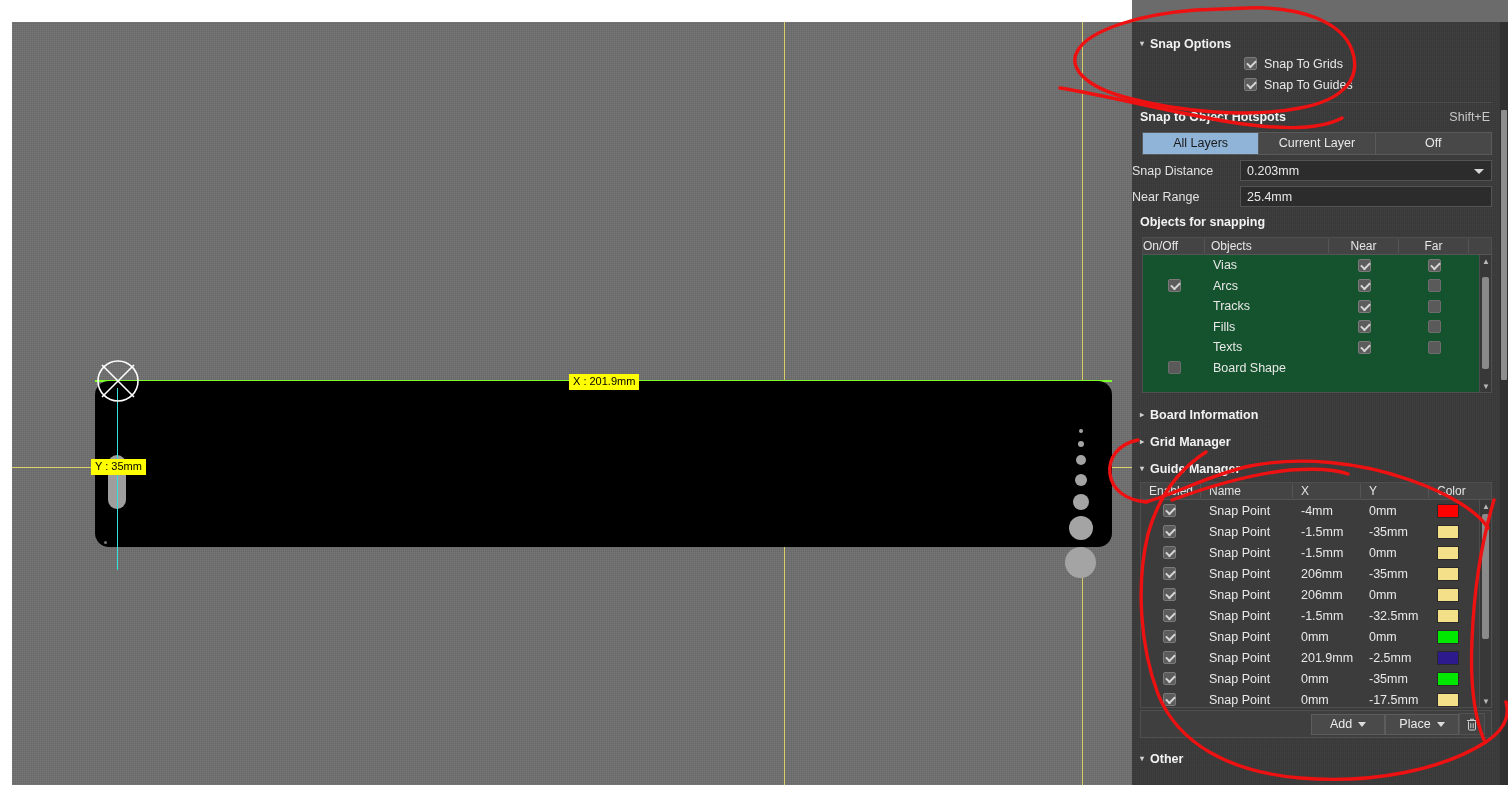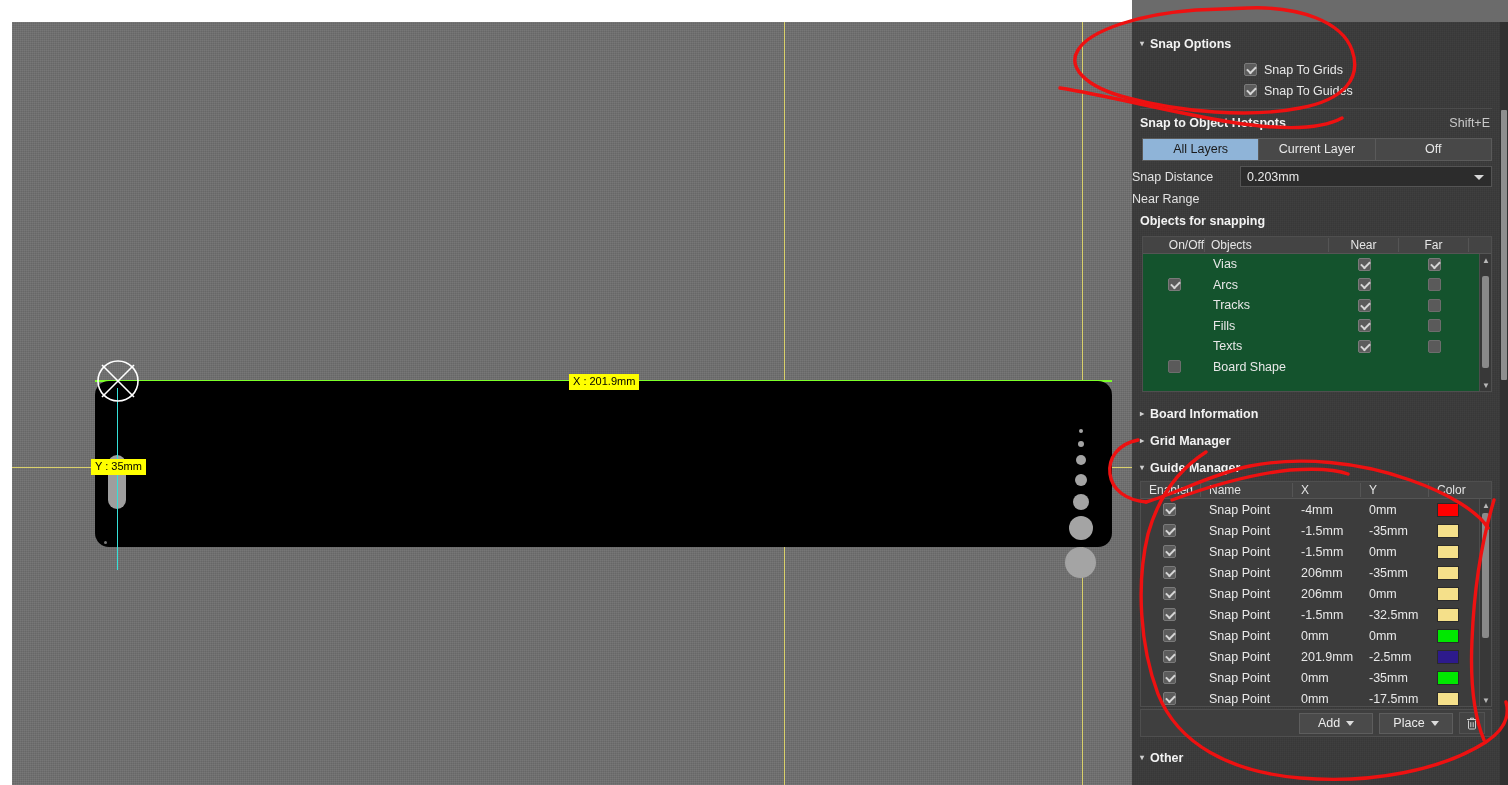--- a/index.html
+++ b/index.html
@@ -298,7 +298,7 @@
         <span>Snap Options</span>
       </div>
 
-      <div style="padding-left:112px; margin-top:6px;">
+      <div style="padding-left:112px; margin-top:0;">
         <div class="chk-row">
           <span class="chk on"></span>
           <span class="lbl">Snap To Grids</span>

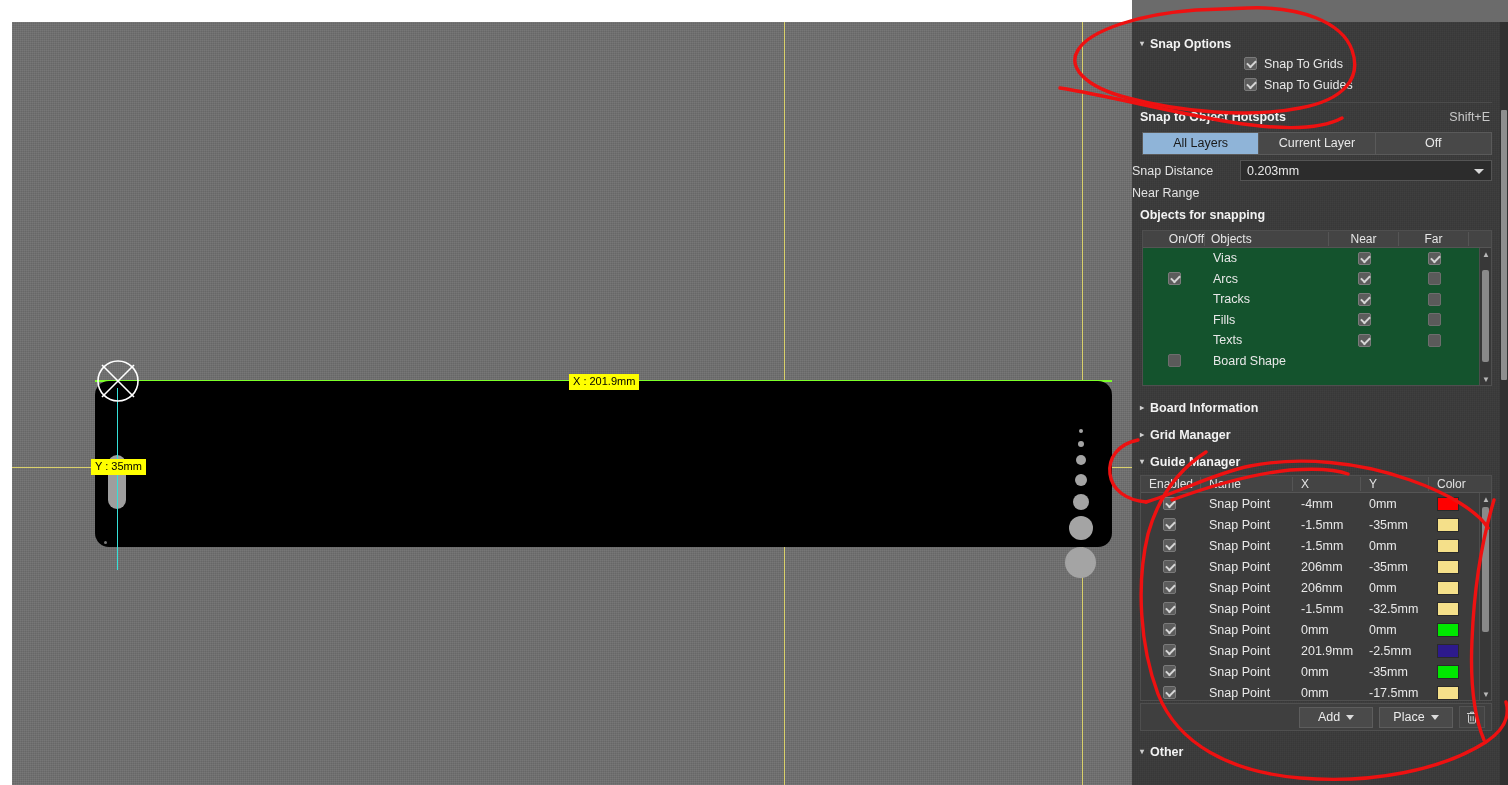--- a/index.html
+++ b/index.html
@@ -332,6 +332,9 @@
 
       <div class="field-row">
         <div class="field-label">Near Range</div>
+        <div class="field-box">
+          <span>25.4mm</span>
+        </div>
       </div>
 
       <div class="collapsed-row" style="margin-top:4px;">

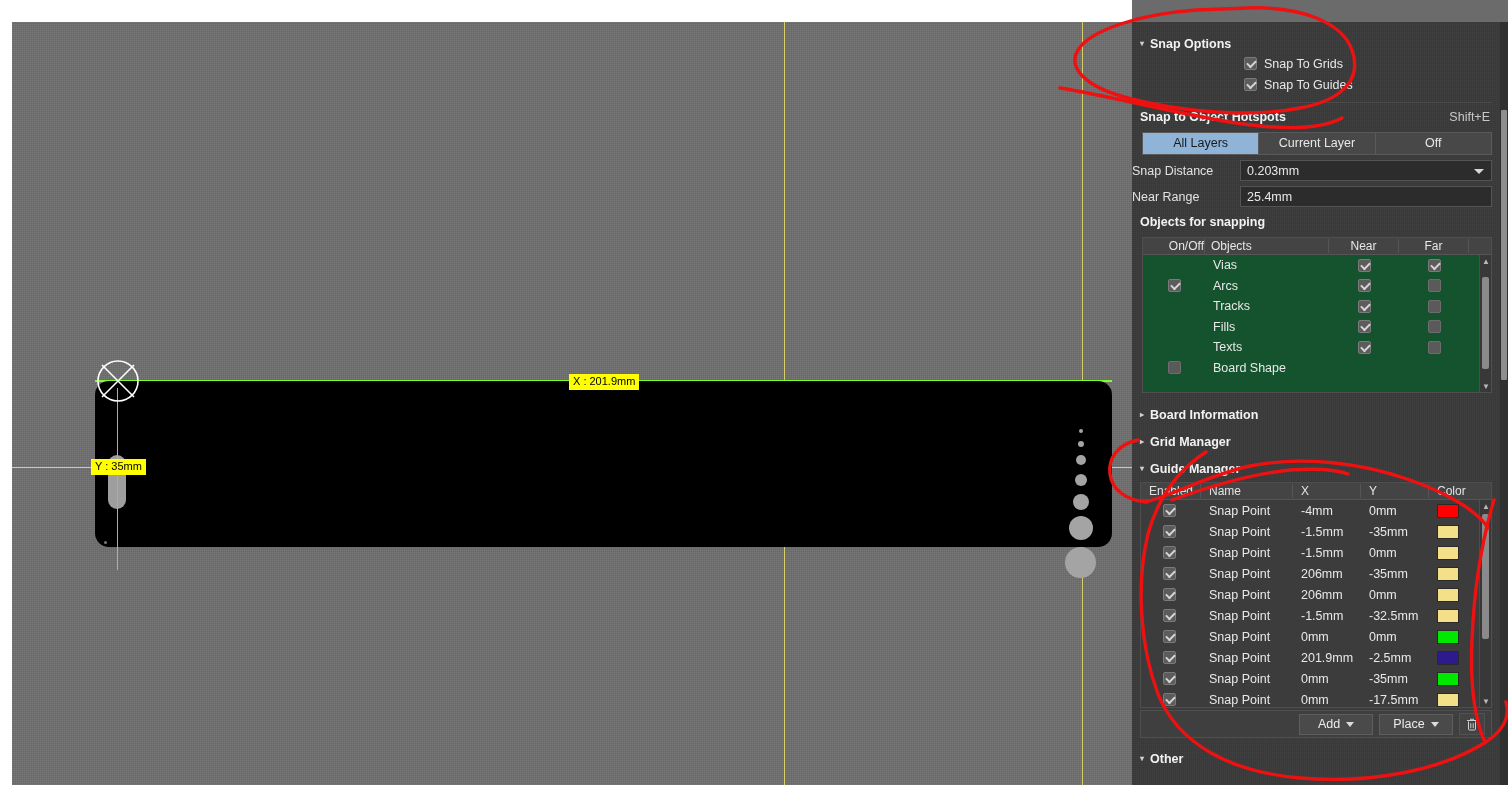--- a/index.html
+++ b/index.html
@@ -156,7 +156,7 @@
     font-size: 12px;
   }
   .otable-head > div { color: #e6e6e6; }
-  .oc-onoff { width: 62px; text-align: right; border-right: 1px solid #555; }
+  .oc-onoff { width: 62px; text-align: left; border-right: 1px solid #555; }
   .oc-obj   { flex: 1; padding-left: 6px; border-right: 1px solid #555; }
   .oc-near  { width: 70px; text-align: center; border-right: 1px solid #555; }
   .oc-far   { width: 70px; text-align: center; border-right: 1px solid #555; }

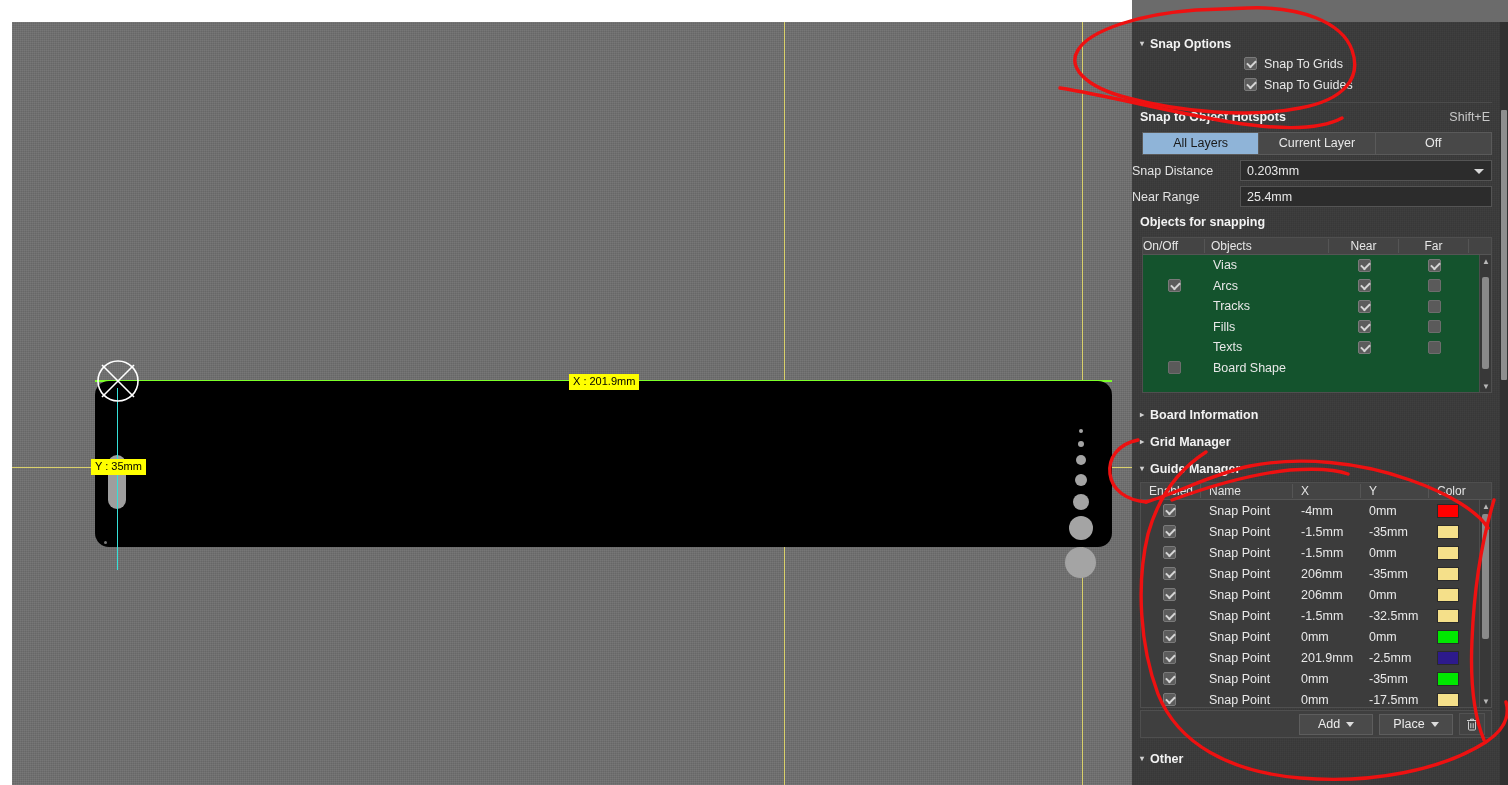--- a/index.html
+++ b/index.html
@@ -211,7 +211,7 @@
     margin: 2px 8px 0 8px;
     background: #3f3f3f; border: 1px solid #4f4f4f;
     height: 28px; display: flex; align-items: center; justify-content: flex-end;
-    gap: 6px; padding-right: 6px;
+    padding-right: 6px;
   }
   .btn {
     background: #4a4a4a; border: 1px solid #5d5d5d; color: #ececec;

